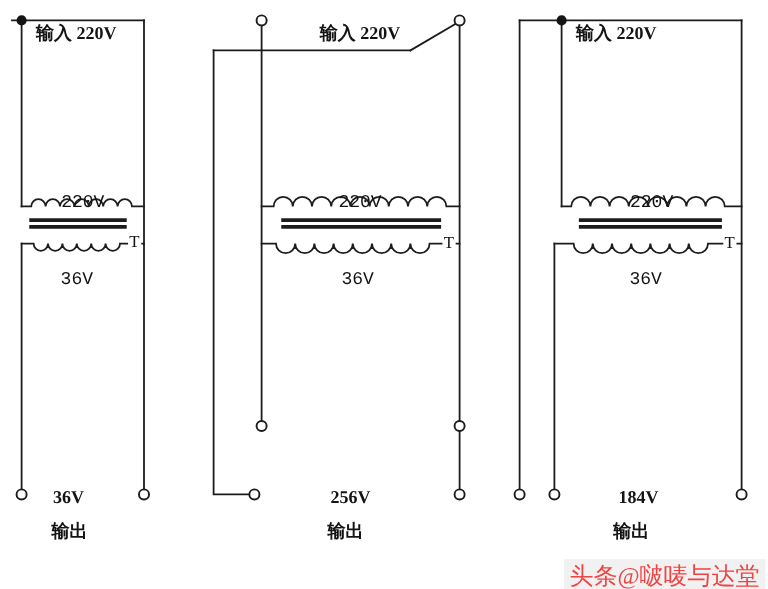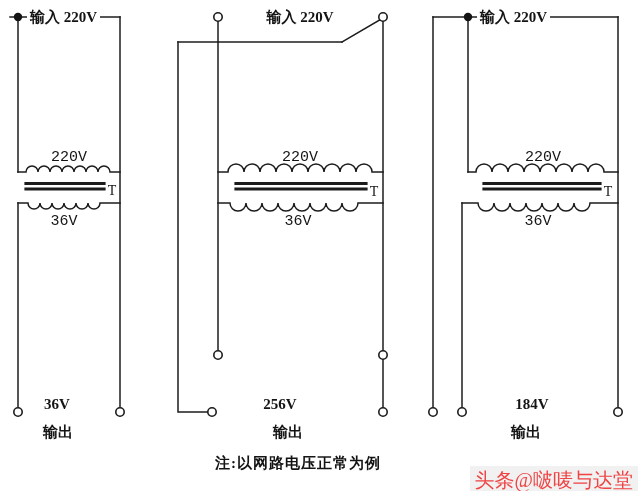--- a/index.html
+++ b/index.html
@@ -10,7 +10,7 @@
   svg{position:absolute;left:0;top:0;}
   .lbl{
     position:absolute;transform:translate(-50%,-50%);
-    font-size:15px;font-weight:bold;white-space:nowrap;line-height:1;
+    font-size:15px;font-weight:bold;white-space:nowrap;line-height:1;margin-top:12px;
   }
   .lbl-anchor-left{transform:translate(0,-50%);}
   .on-wire{background:#ffffff;padding:0 3px;}

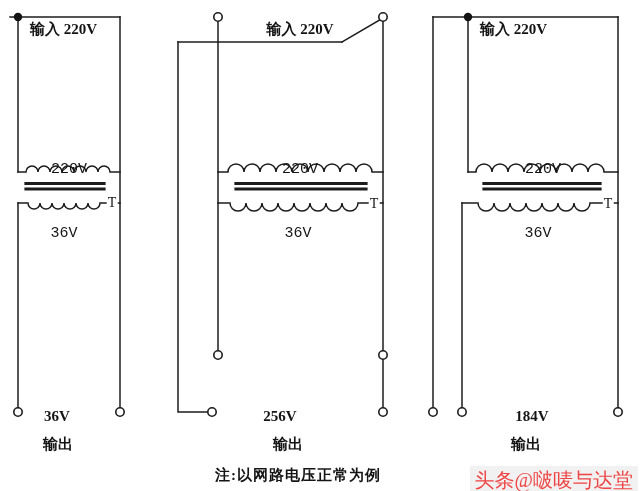--- a/index.html
+++ b/index.html
@@ -91,7 +91,7 @@
   <div class="lbl volt" style="left:300px;top:157px;">220V</div>
   <div class="lbl volt" style="left:298px;top:221px;">36V</div>
   <div class="lbl tlabel" style="left:374px;top:192px;">T</div>
-  <div class="lbl" style="left:280px;top:404px;">256V</div>
+  <div class="lbl" style="left:292px;top:404px;">256V</div>
   <div class="lbl" style="left:288px;top:432px;">输出</div>
 
   <div class="lbl lbl-anchor-left on-wire" style="left:477px;top:17px;">输入 220V</div>

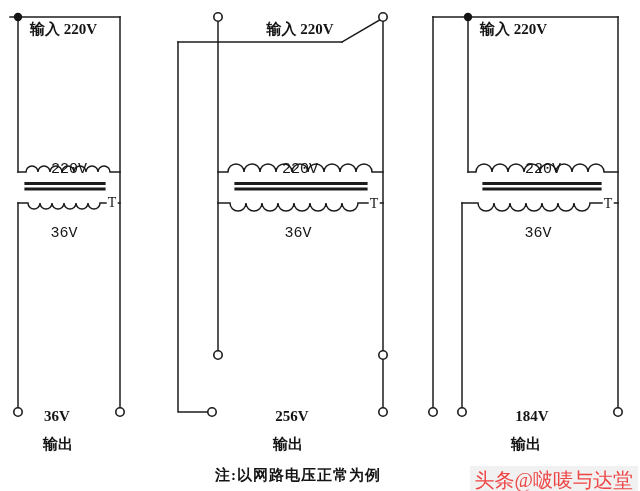--- a/index.html
+++ b/index.html
@@ -101,7 +101,6 @@
   <div class="lbl" style="left:532px;top:404px;">184V</div>
   <div class="lbl" style="left:526px;top:432px;">输出</div>
 
-  <div class="lbl note" style="left:298px;top:463px;">注:以网路电压正常为例</div>
   <div class="watermark">头条@啵唛与达堂</div>
 
 </div>

